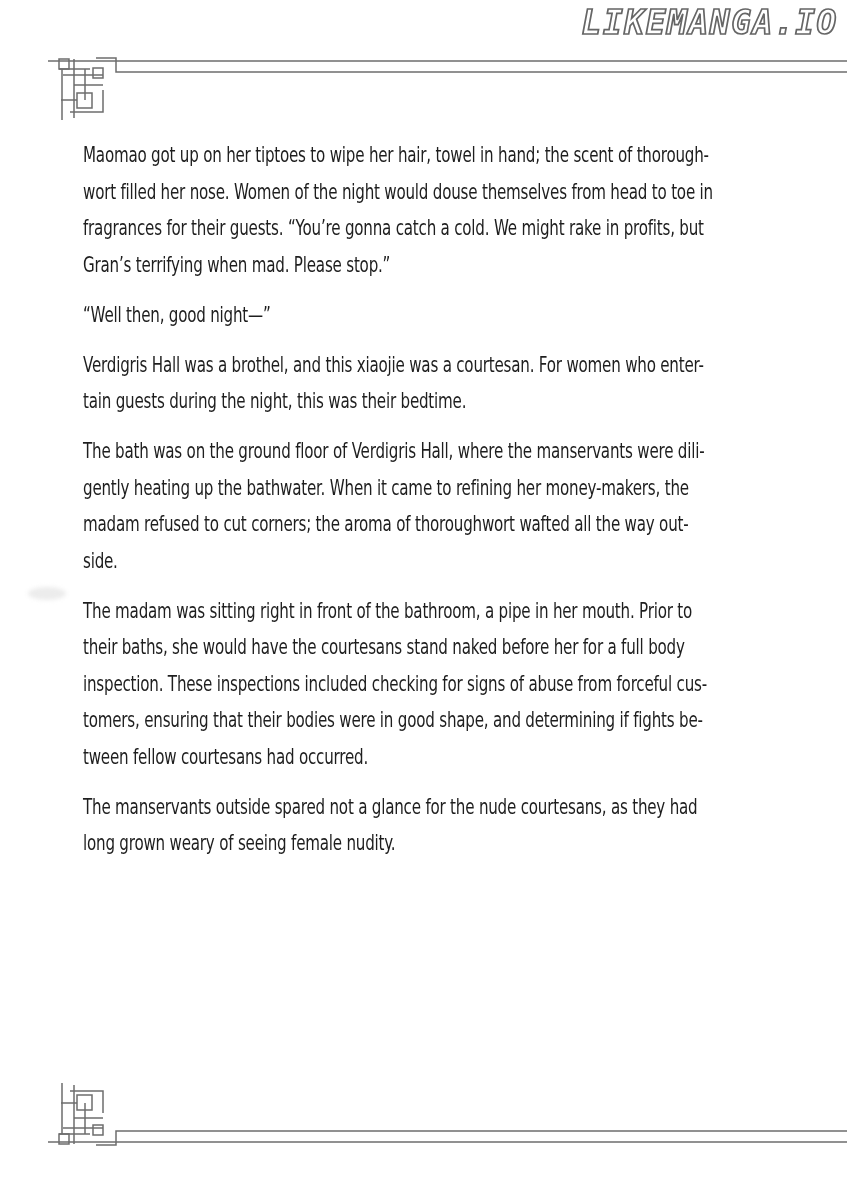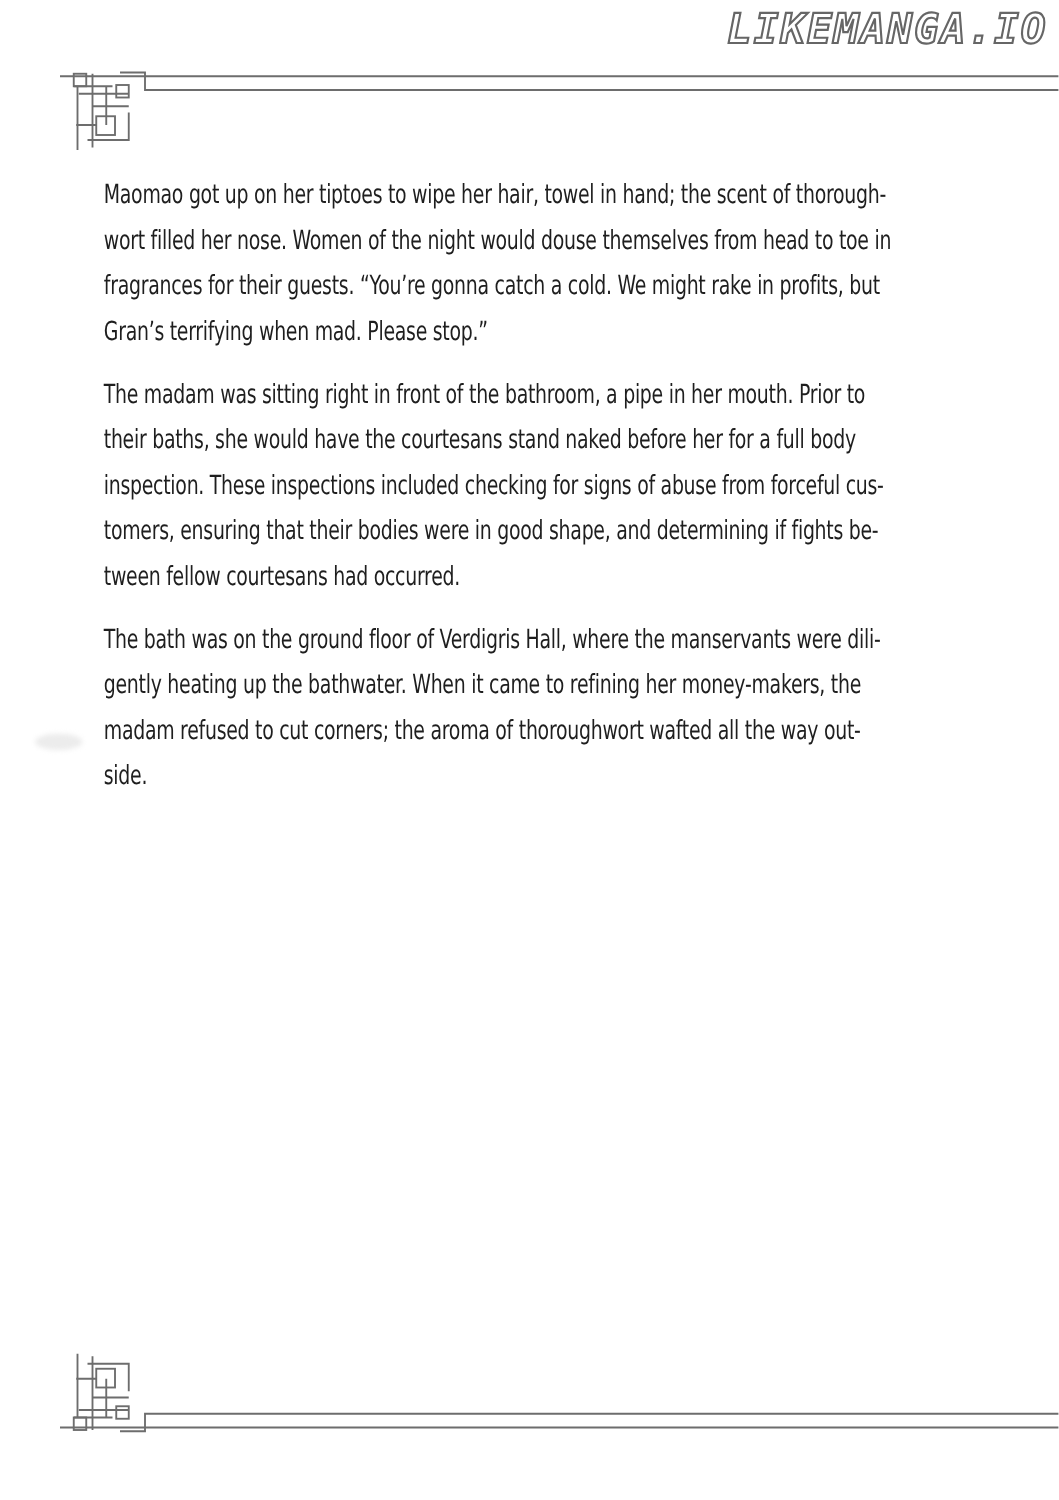--- a/index.html
+++ b/index.html
@@ -103,6 +103,9 @@
         <div class="line">Gran’s terrifying when mad. Please stop.”</div>
       </div>
       <div class="para">
+        <div class="line">“Well then, good night—”</div>
+      </div>
+      <div class="para">
         <div class="line">The madam was sitting right in front of the bathroom, a pipe in her mouth. Prior to</div>
         <div class="line">their baths, she would have the courtesans stand naked before her for a full body</div>
         <div class="line">inspection. These inspections included checking for signs of abuse from forceful cus-</div>

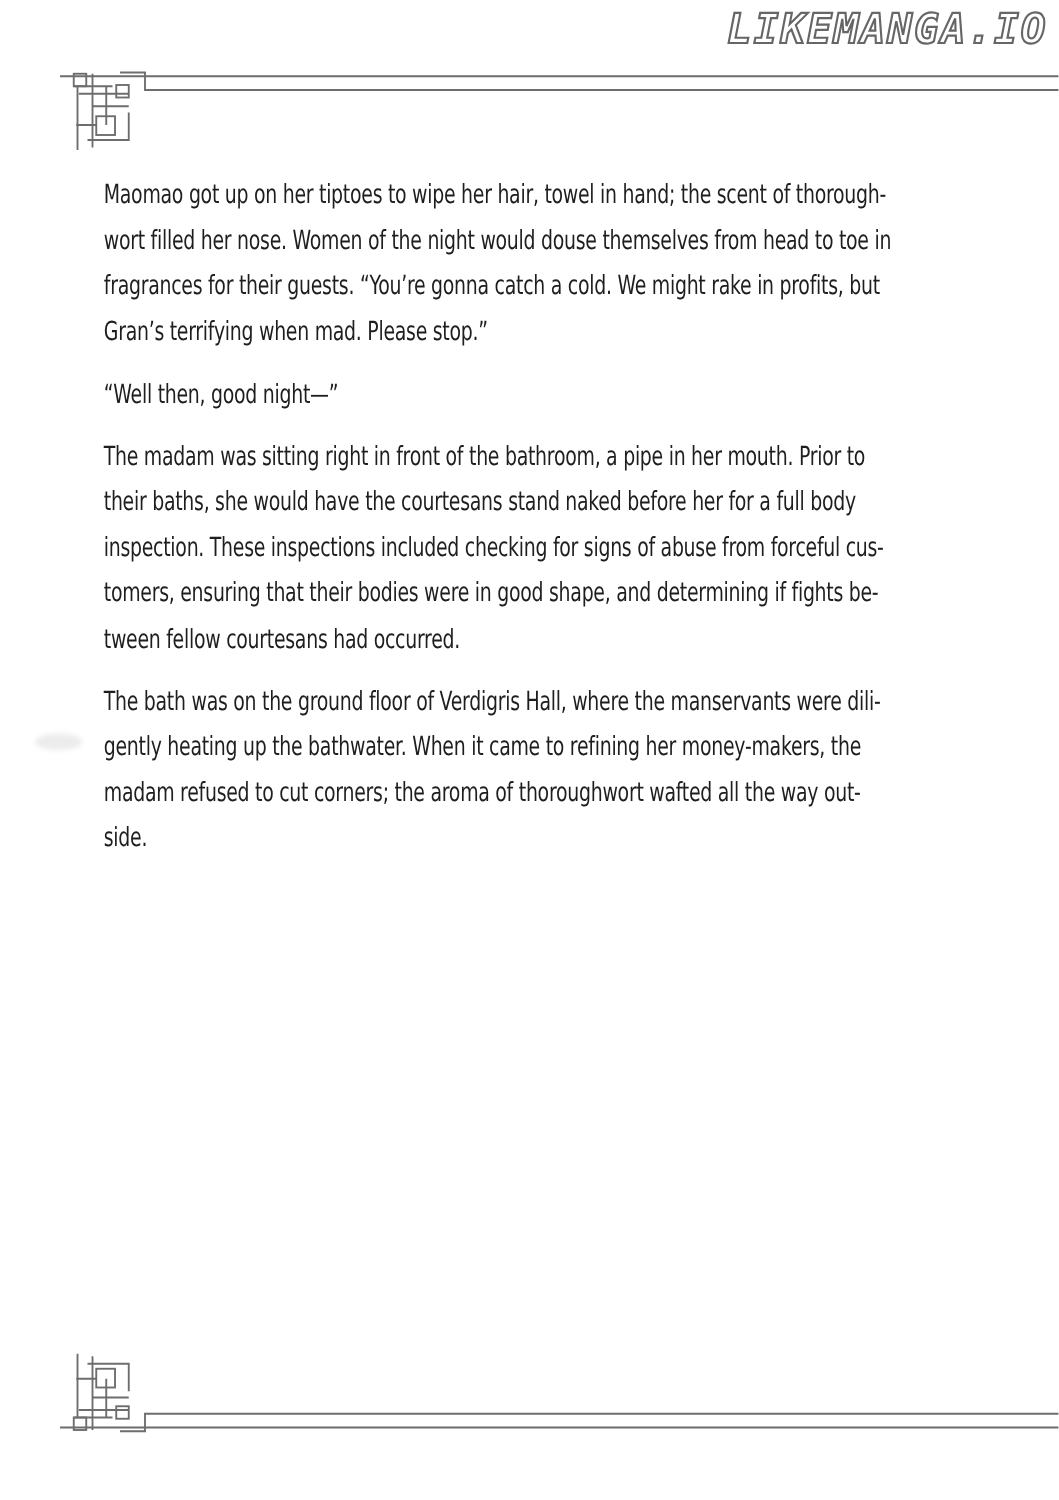--- a/index.html
+++ b/index.html
@@ -106,6 +106,10 @@
         <div class="line">“Well then, good night—”</div>
       </div>
       <div class="para">
+        <div class="line">Verdigris Hall was a brothel, and this xiaojie was a courtesan. For women who enter-</div>
+        <div class="line">tain guests during the night, this was their bedtime.</div>
+      </div>
+      <div class="para">
         <div class="line">The madam was sitting right in front of the bathroom, a pipe in her mouth. Prior to</div>
         <div class="line">their baths, she would have the courtesans stand naked before her for a full body</div>
         <div class="line">inspection. These inspections included checking for signs of abuse from forceful cus-</div>

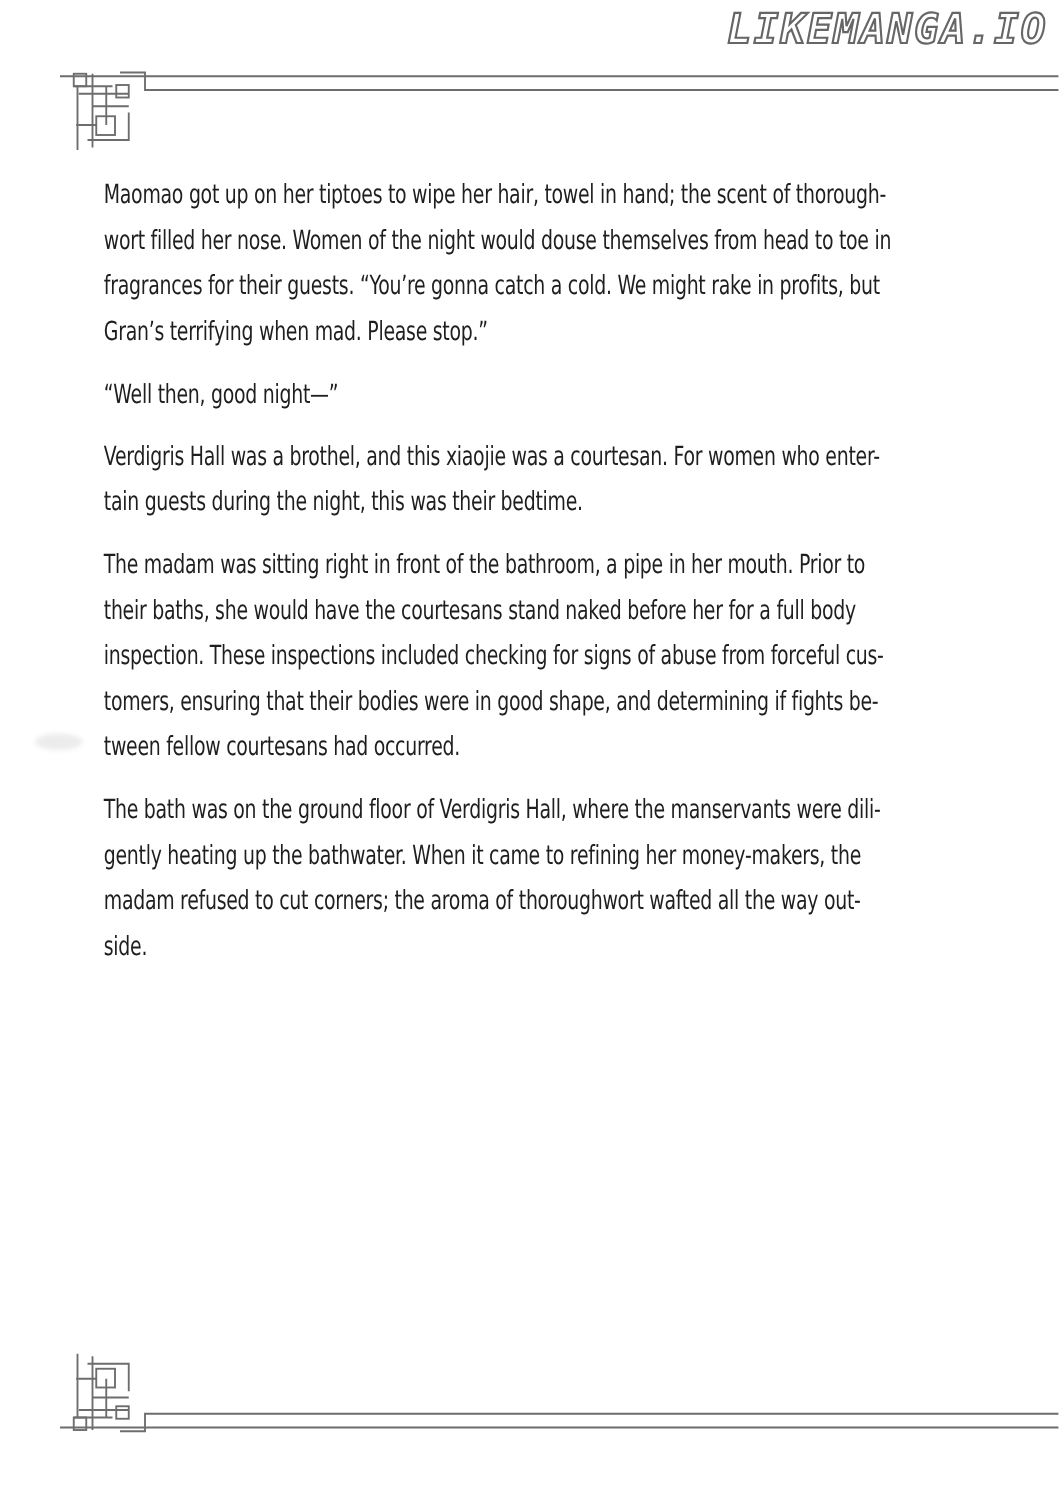--- a/index.html
+++ b/index.html
@@ -110,17 +110,17 @@
         <div class="line">tain guests during the night, this was their bedtime.</div>
       </div>
       <div class="para">
+        <div class="line">The bath was on the ground floor of Verdigris Hall, where the manservants were dili-</div>
+        <div class="line">gently heating up the bathwater. When it came to refining her money-makers, the</div>
+        <div class="line">madam refused to cut corners; the aroma of thoroughwort wafted all the way out-</div>
+        <div class="line">side.</div>
+      </div>
+      <div class="para">
         <div class="line">The madam was sitting right in front of the bathroom, a pipe in her mouth. Prior to</div>
         <div class="line">their baths, she would have the courtesans stand naked before her for a full body</div>
         <div class="line">inspection. These inspections included checking for signs of abuse from forceful cus-</div>
         <div class="line">tomers, ensuring that their bodies were in good shape, and determining if fights be-</div>
         <div class="line">tween fellow courtesans had occurred.</div>
-      </div>
-      <div class="para">
-        <div class="line">The bath was on the ground floor of Verdigris Hall, where the manservants were dili-</div>
-        <div class="line">gently heating up the bathwater. When it came to refining her money-makers, the</div>
-        <div class="line">madam refused to cut corners; the aroma of thoroughwort wafted all the way out-</div>
-        <div class="line">side.</div>
       </div>
     </main>
 

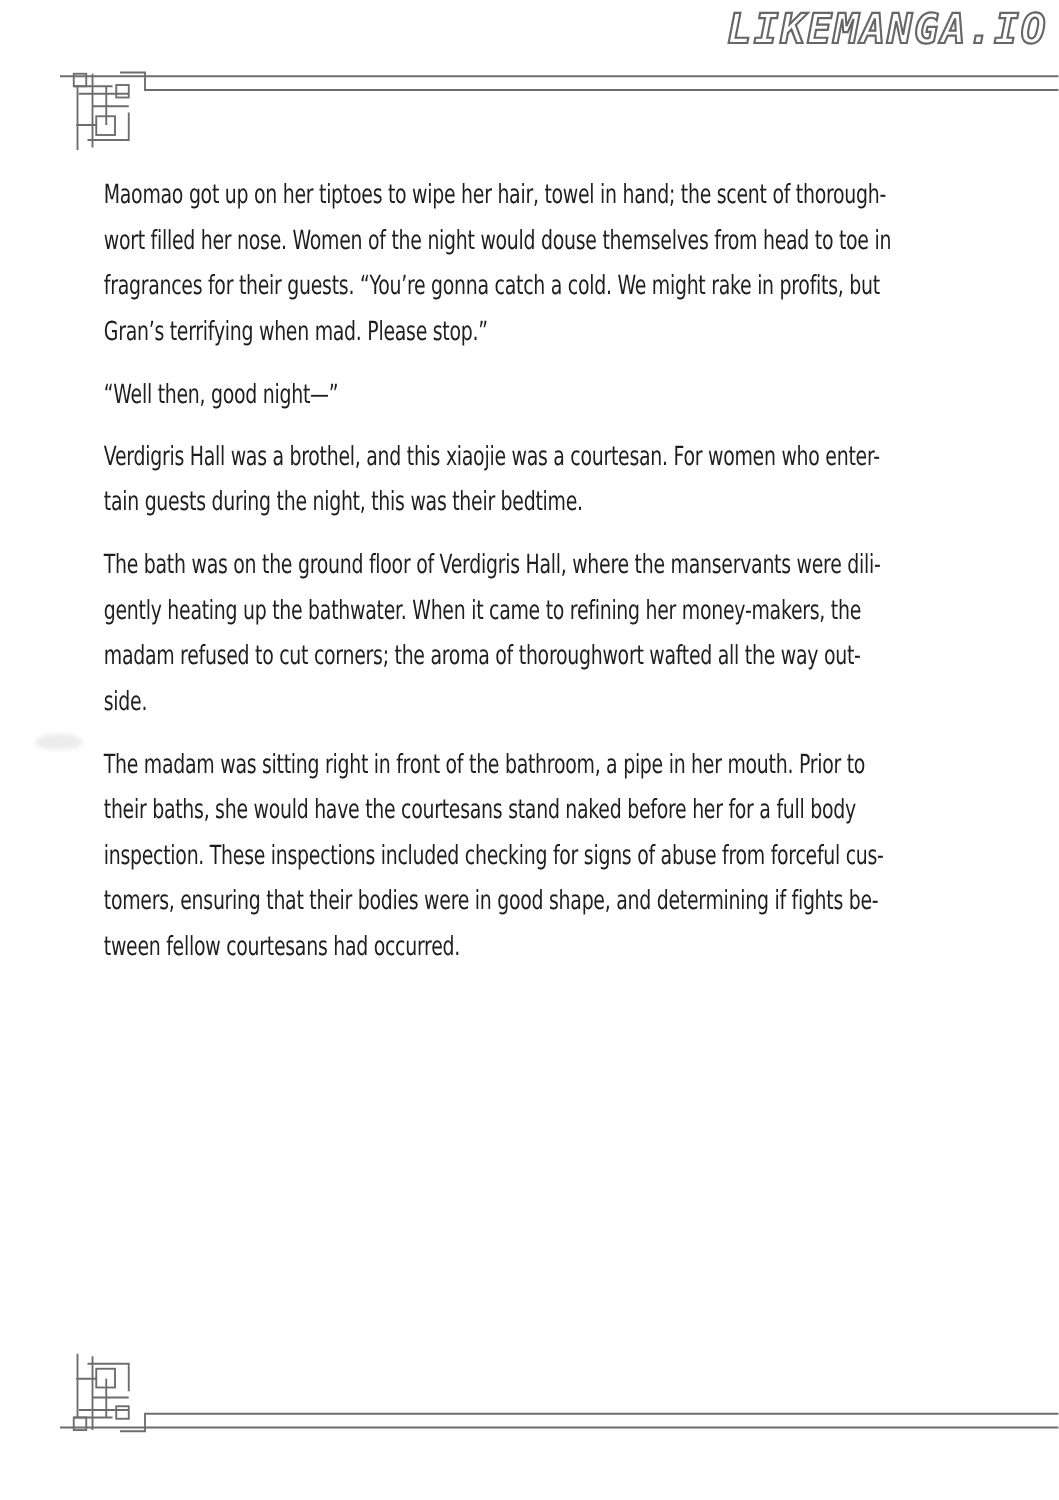--- a/index.html
+++ b/index.html
@@ -122,6 +122,10 @@
         <div class="line">tomers, ensuring that their bodies were in good shape, and determining if fights be-</div>
         <div class="line">tween fellow courtesans had occurred.</div>
       </div>
+      <div class="para">
+        <div class="line">The manservants outside spared not a glance for the nude courtesans, as they had</div>
+        <div class="line">long grown weary of seeing female nudity.</div>
+      </div>
     </main>
 
   <div class="smudge"></div>

